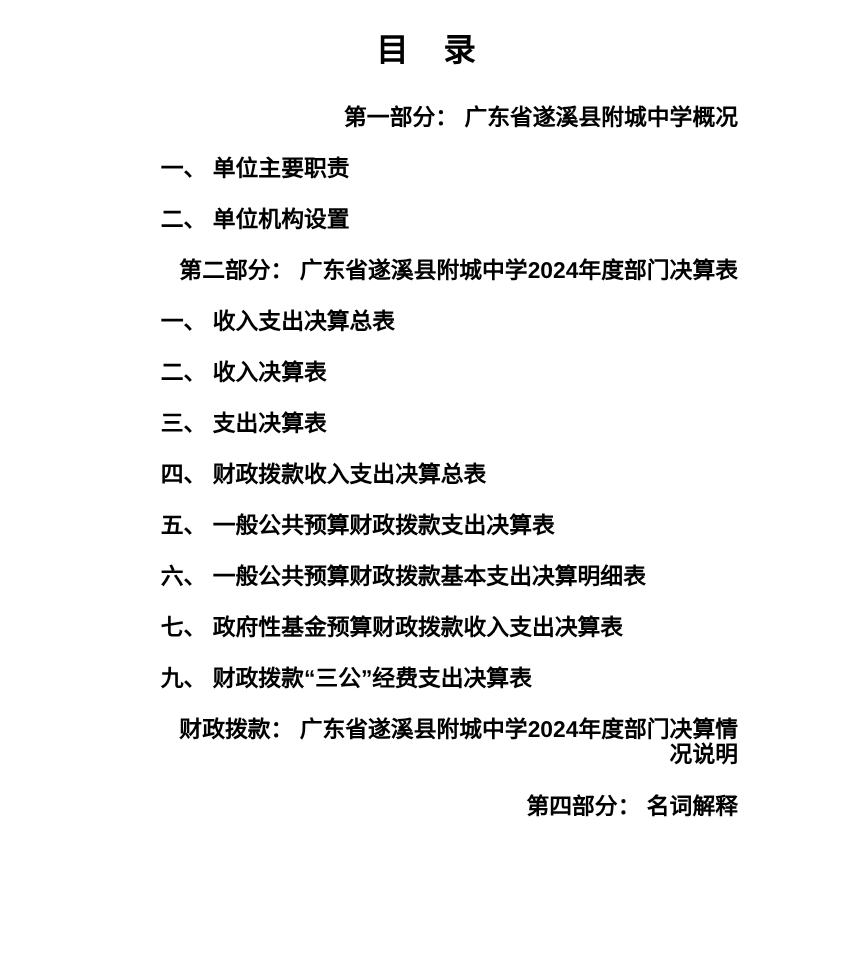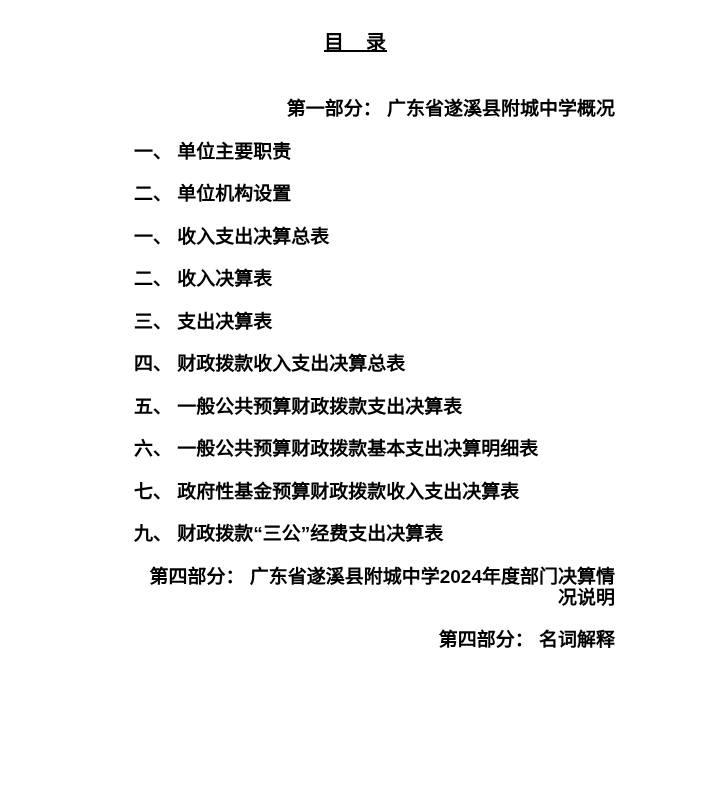--- a/index.html
+++ b/index.html
@@ -22,14 +22,13 @@
     background: #ffffff;
   }
   .doc-title {
-    margin: 0 0 40px 0;
-    font-size: 20px;
+    margin: 0 0 30px 0;
+    font-size: 27px;
     font-weight: 700;
     line-height: 32px;
     text-align: center;
     letter-spacing: 1px;
     white-space: pre;
-    text-decoration: underline;
   }
   .toc-entry {
     margin: 0 0 21.25px 0;

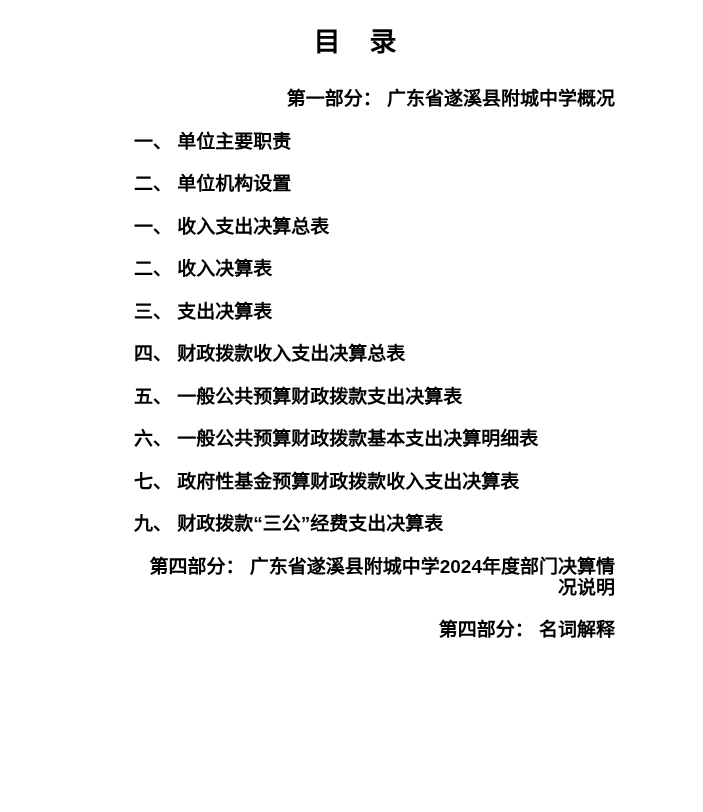--- a/index.html
+++ b/index.html
@@ -63,6 +63,7 @@
     <p class="toc-entry">二、 单位机构设置</p>
 
 
+    <p class="toc-entry heading">第二部分： 广东省遂溪县附城中学2024年度部门决算表</p>
 
     <p class="toc-entry">一、 收入支出决算总表</p>
 

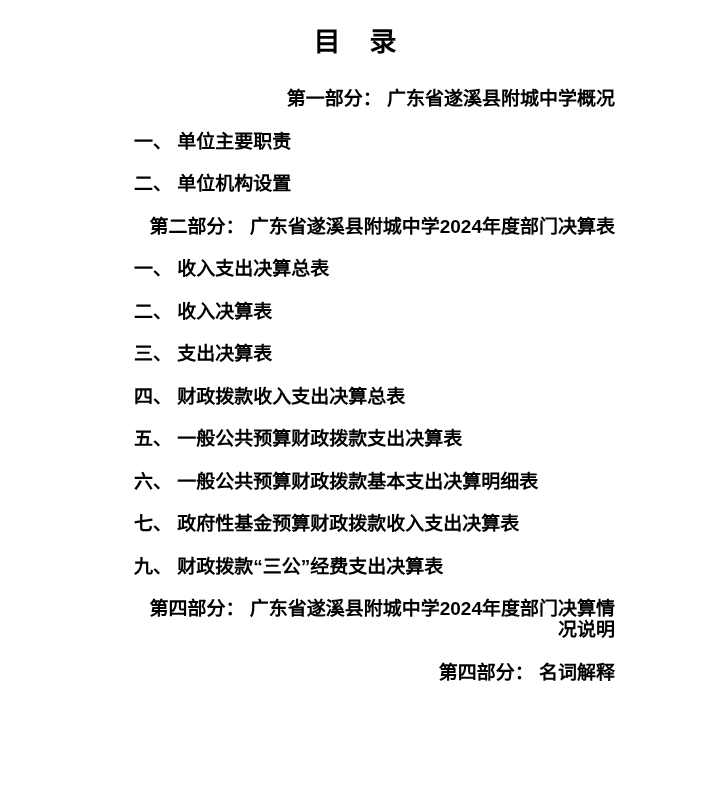--- a/index.html
+++ b/index.html
@@ -82,7 +82,7 @@
 
     <p class="toc-entry">九、 财政拨款“三公”经费支出决算表</p>
 
-    <p class="toc-entry heading"><span>第四部分： 广东省遂溪县附城中学2024年度部门决算情</span><br><span class="wrap-line">况说明</span></p>
+    <p class="toc-entry heading"><span>财政拨款： 广东省遂溪县附城中学2024年度部门决算情</span><br><span class="wrap-line">况说明</span></p>
 
     <p class="toc-entry heading">第四部分： 名词解释</p>
 

